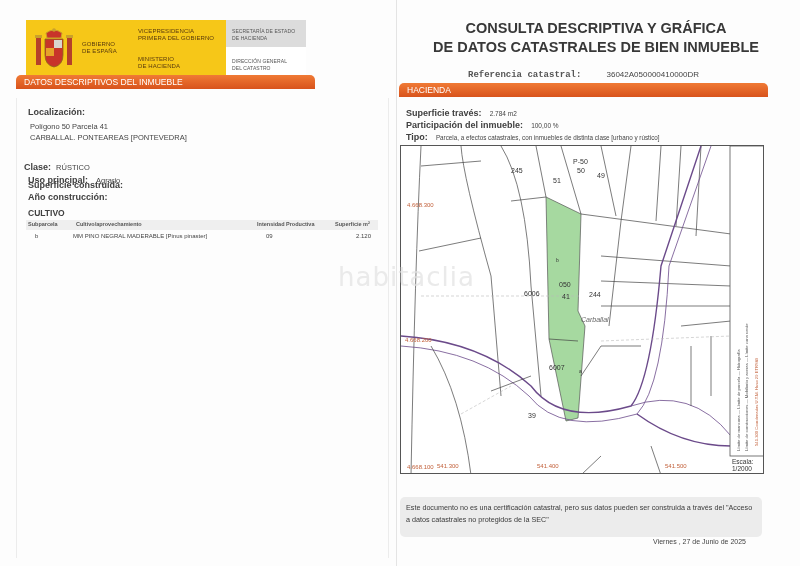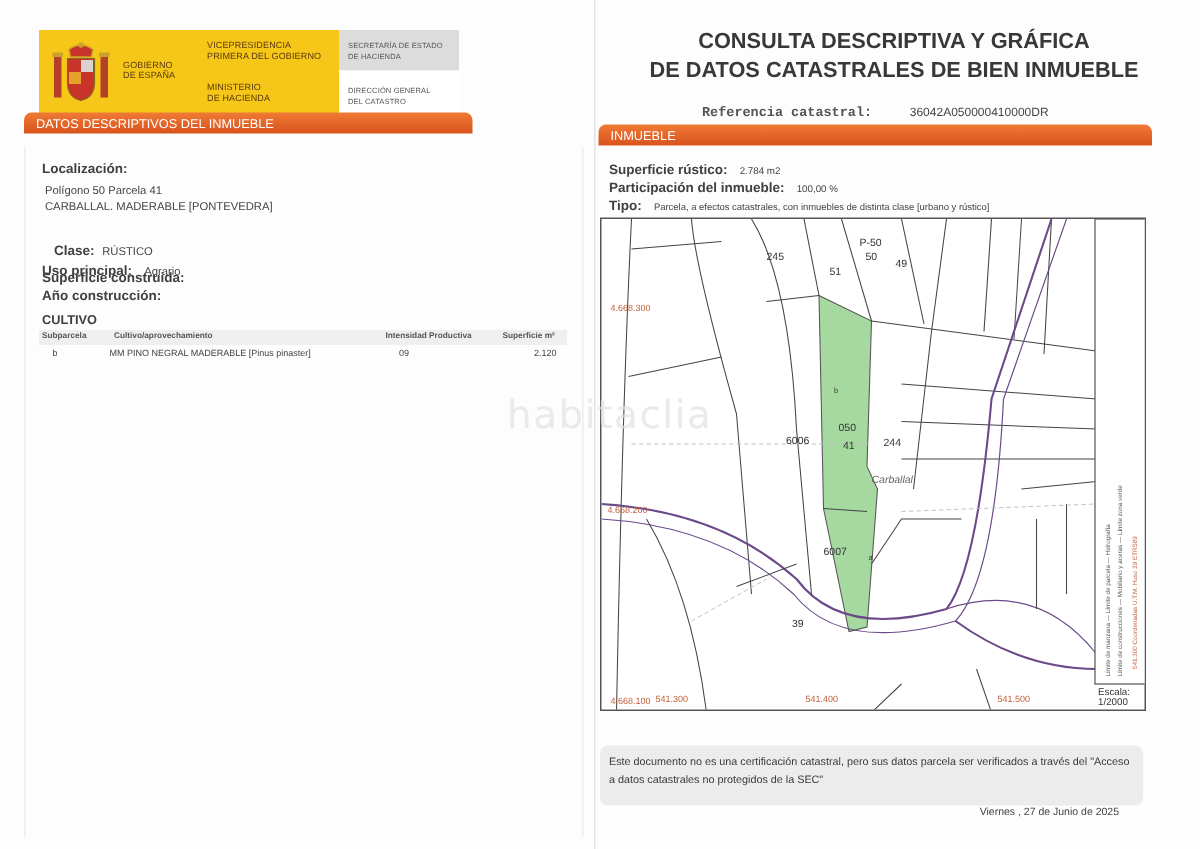--- a/index.html
+++ b/index.html
@@ -118,7 +118,7 @@
   <span class="abs small" style="left:330px;top:1px;">2.120</span>
 </div>
 
-<div class="abs sec-head" style="left:399px;top:83px;width:369px;">INMUEBLE</div>
+<div class="abs sec-head" style="left:399px;top:83px;width:369px;">HACIENDA</div>
 <div class="abs" style="left:406px;top:101px;">
   <span class="lbl">Superficie rústico:</span>
   <span class="small" style="font-size:6.5px;margin-left:3px;">2.784 m2</span>

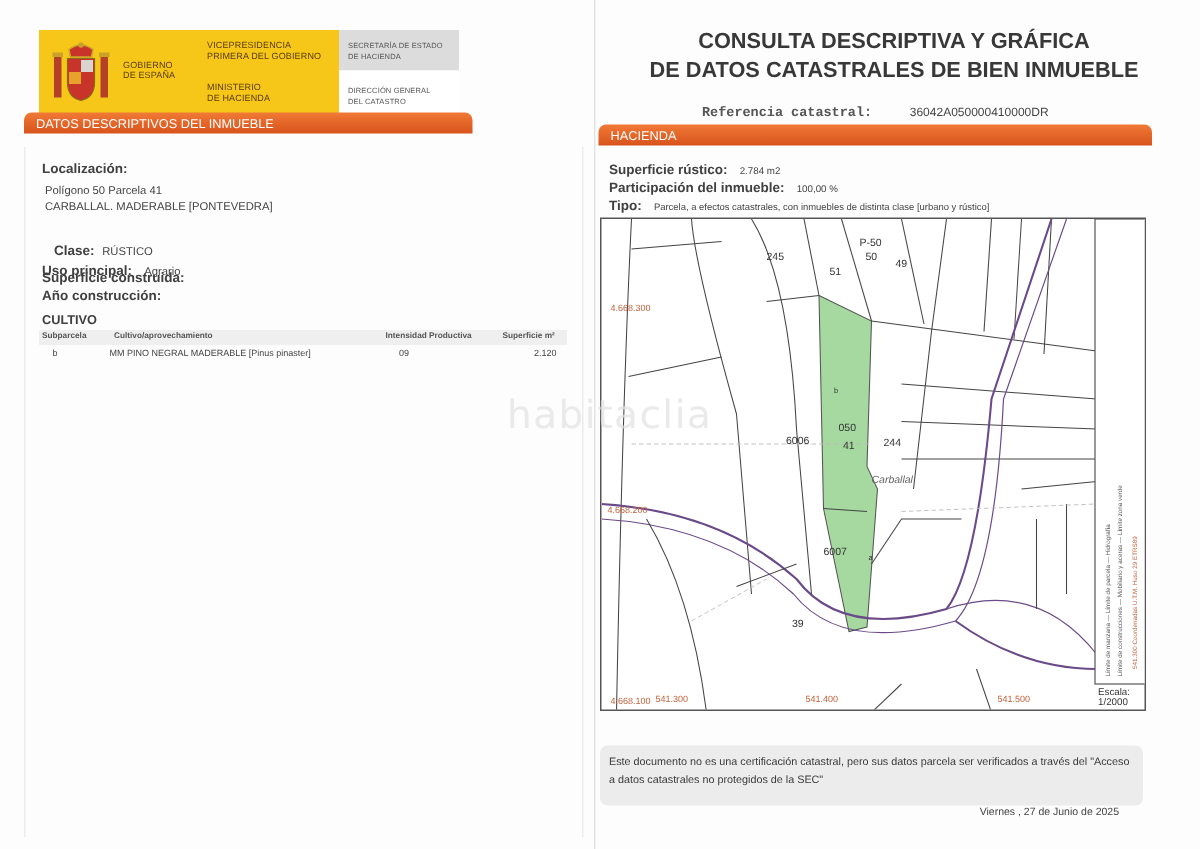--- a/index.html
+++ b/index.html
@@ -120,7 +120,7 @@
 
 <div class="abs sec-head" style="left:399px;top:83px;width:369px;">HACIENDA</div>
 <div class="abs" style="left:406px;top:101px;">
-  <span class="lbl">Superficie rústico:</span>
+  <span class="lbl">Superficie través:</span>
   <span class="small" style="font-size:6.5px;margin-left:3px;">2.784 m2</span>
 </div>
 <div class="abs" style="left:406px;top:113px;">

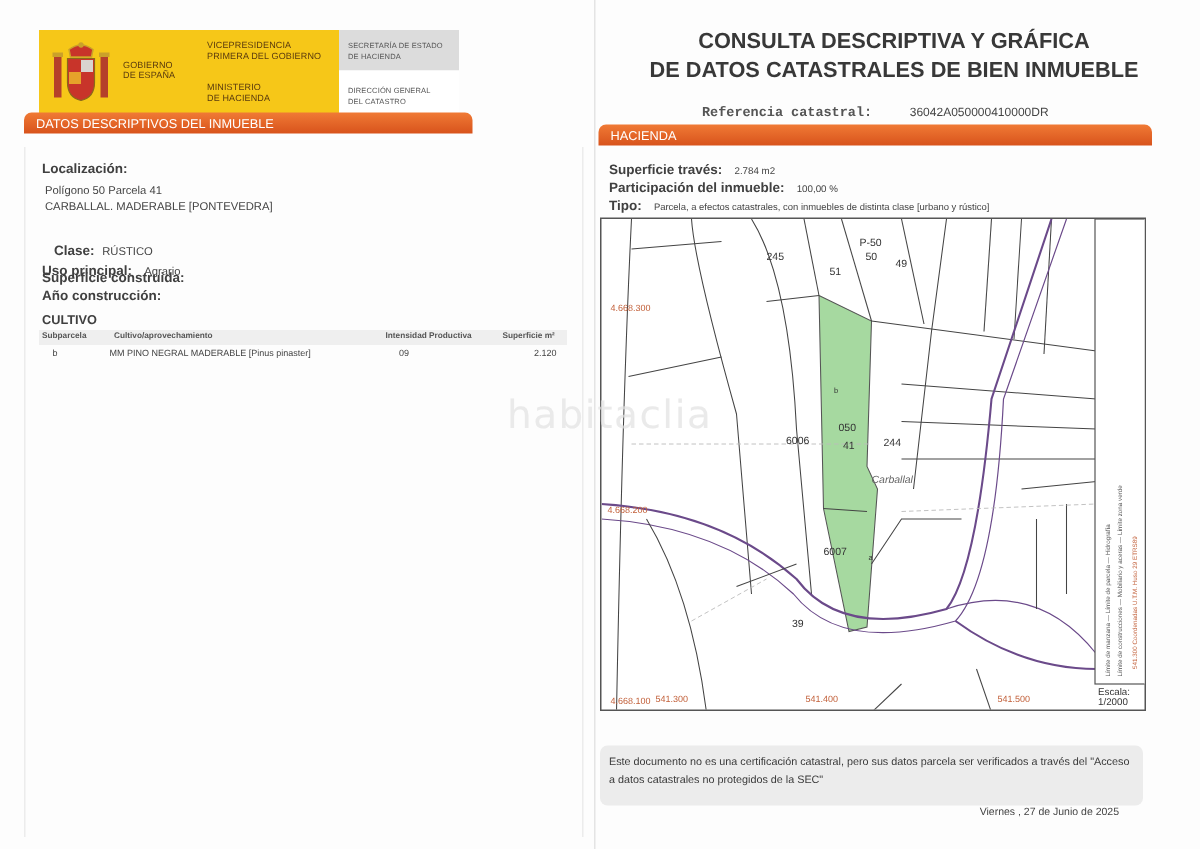--- a/index.html
+++ b/index.html
@@ -91,7 +91,7 @@
 
 <div class="abs lbl" style="left:28px;top:107px;">Localización:</div>
 <div class="abs val" style="left:30px;top:122px;">Polígono 50 Parcela 41</div>
-<div class="abs val" style="left:30px;top:133px;">CARBALLAL. MADERABLE [PONTEVEDRA]</div>
+<div class="abs val" style="left:30px;top:133px;">CARBALLAL. PONTEAREAS [PONTEVEDRA]</div>
 
 <div class="abs" style="left:36px;top:155px;">
   <span class="lbl">Clase:</span>

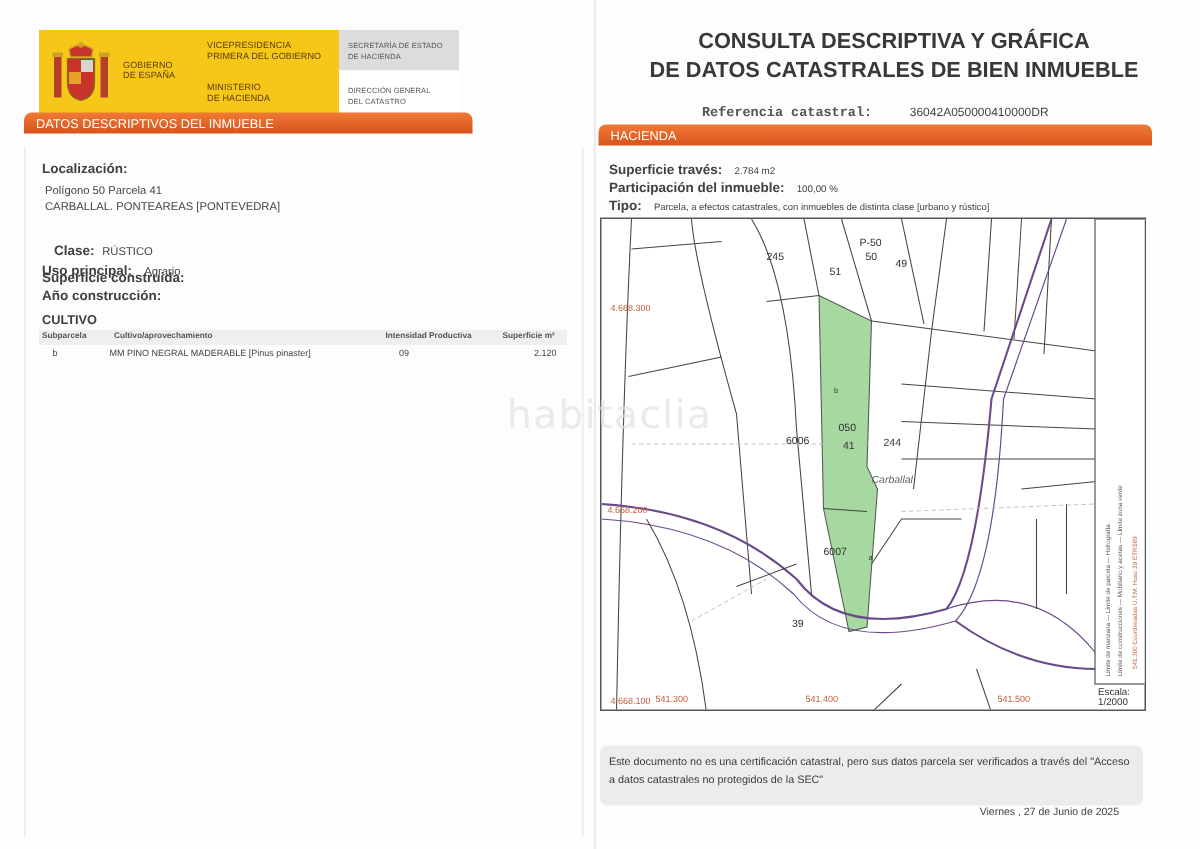--- a/index.html
+++ b/index.html
@@ -93,7 +93,7 @@
 <div class="abs val" style="left:30px;top:122px;">Polígono 50 Parcela 41</div>
 <div class="abs val" style="left:30px;top:133px;">CARBALLAL. PONTEAREAS [PONTEVEDRA]</div>
 
-<div class="abs" style="left:36px;top:155px;">
+<div class="abs" style="left:24px;top:155px;">
   <span class="lbl">Clase:</span>
   <span class="val">RÚSTICO</span>
 </div>

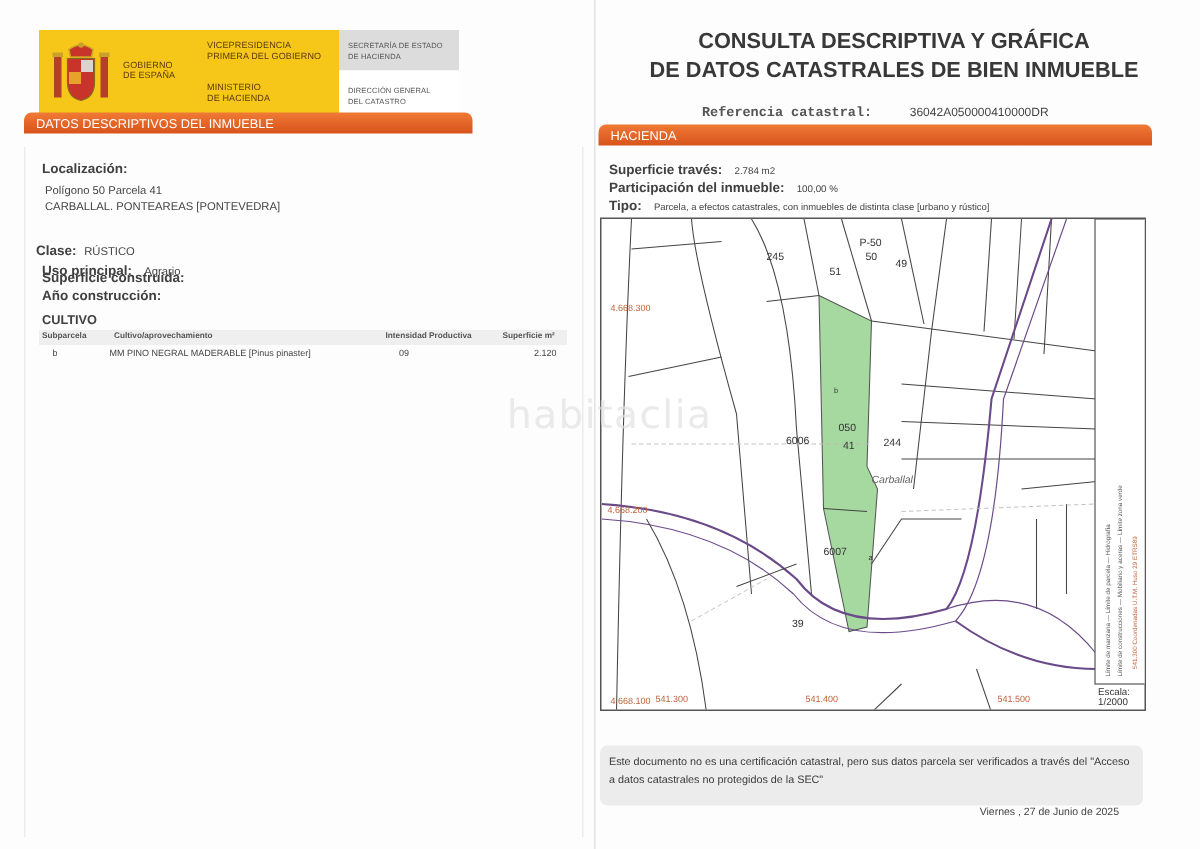--- a/index.html
+++ b/index.html
@@ -218,7 +218,7 @@
 <div class="abs watermark">habitaclia</div>
 
 <div class="abs footer-box"></div>
-<div class="abs footer-text">Este documento no es una certificación catastral, pero sus datos parcela ser verificados a través del "Acceso a datos catastrales no protegidos de la SEC"</div>
+<div class="abs footer-text">Este documento no es una certificación catastral, pero sus datos pueden ser construida a través del "Acceso a datos catastrales no protegidos de la SEC"</div>
 <div class="abs date">Viernes , 27 de Junio de 2025</div>
 
 </body></html>

